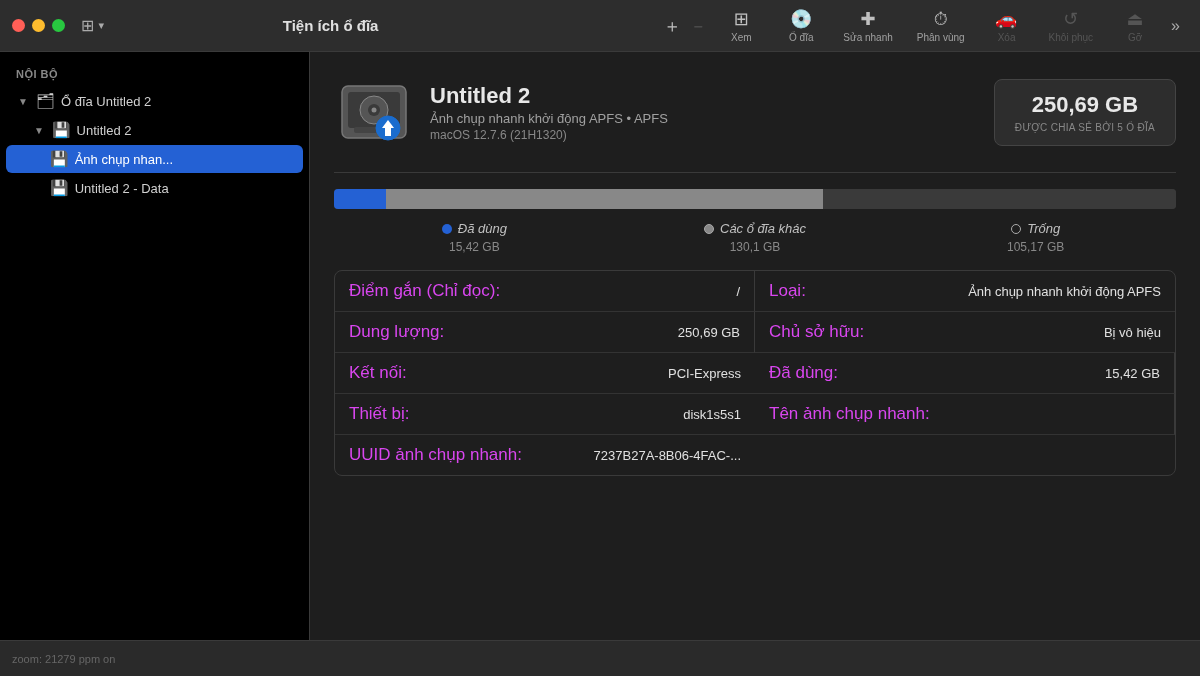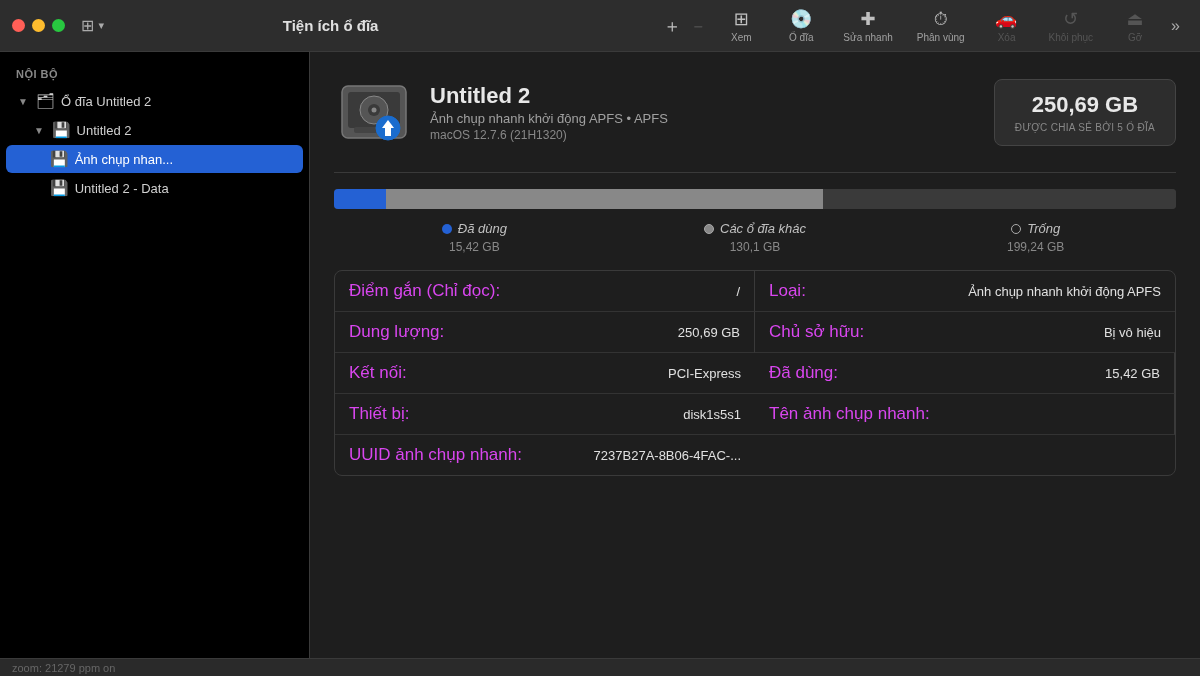--- a/index.html
+++ b/index.html
@@ -474,7 +474,7 @@
             <div class="legend-dot empty"></div>
             <span class="legend-label">Trống</span>
           </div>
-          <div class="legend-value">199,24 GB</div>
+          <div class="legend-value">105,17 GB</div>
         </div>
       </div>
     </div>

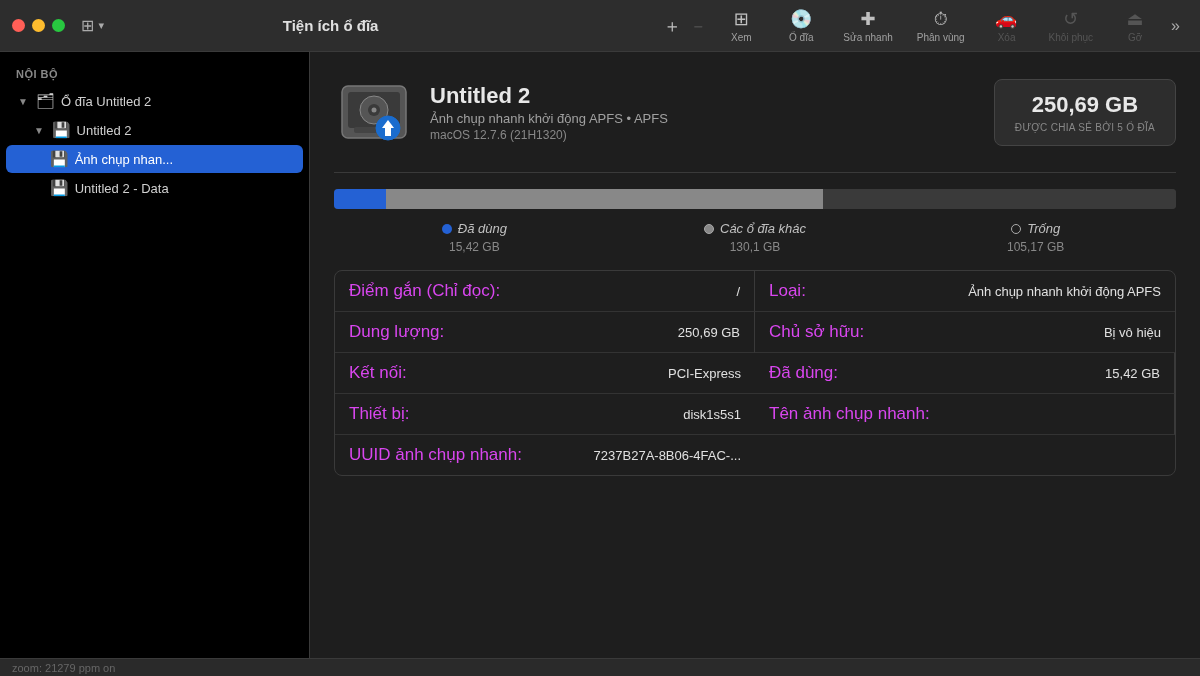--- a/index.html
+++ b/index.html
@@ -325,7 +325,7 @@
 
     
     .bottom-bar {
-      height: 18px;
+      height: 36px;
       background: #2a2a2a;
       border-top: 1px solid #3a3a3a;
       display: flex;

